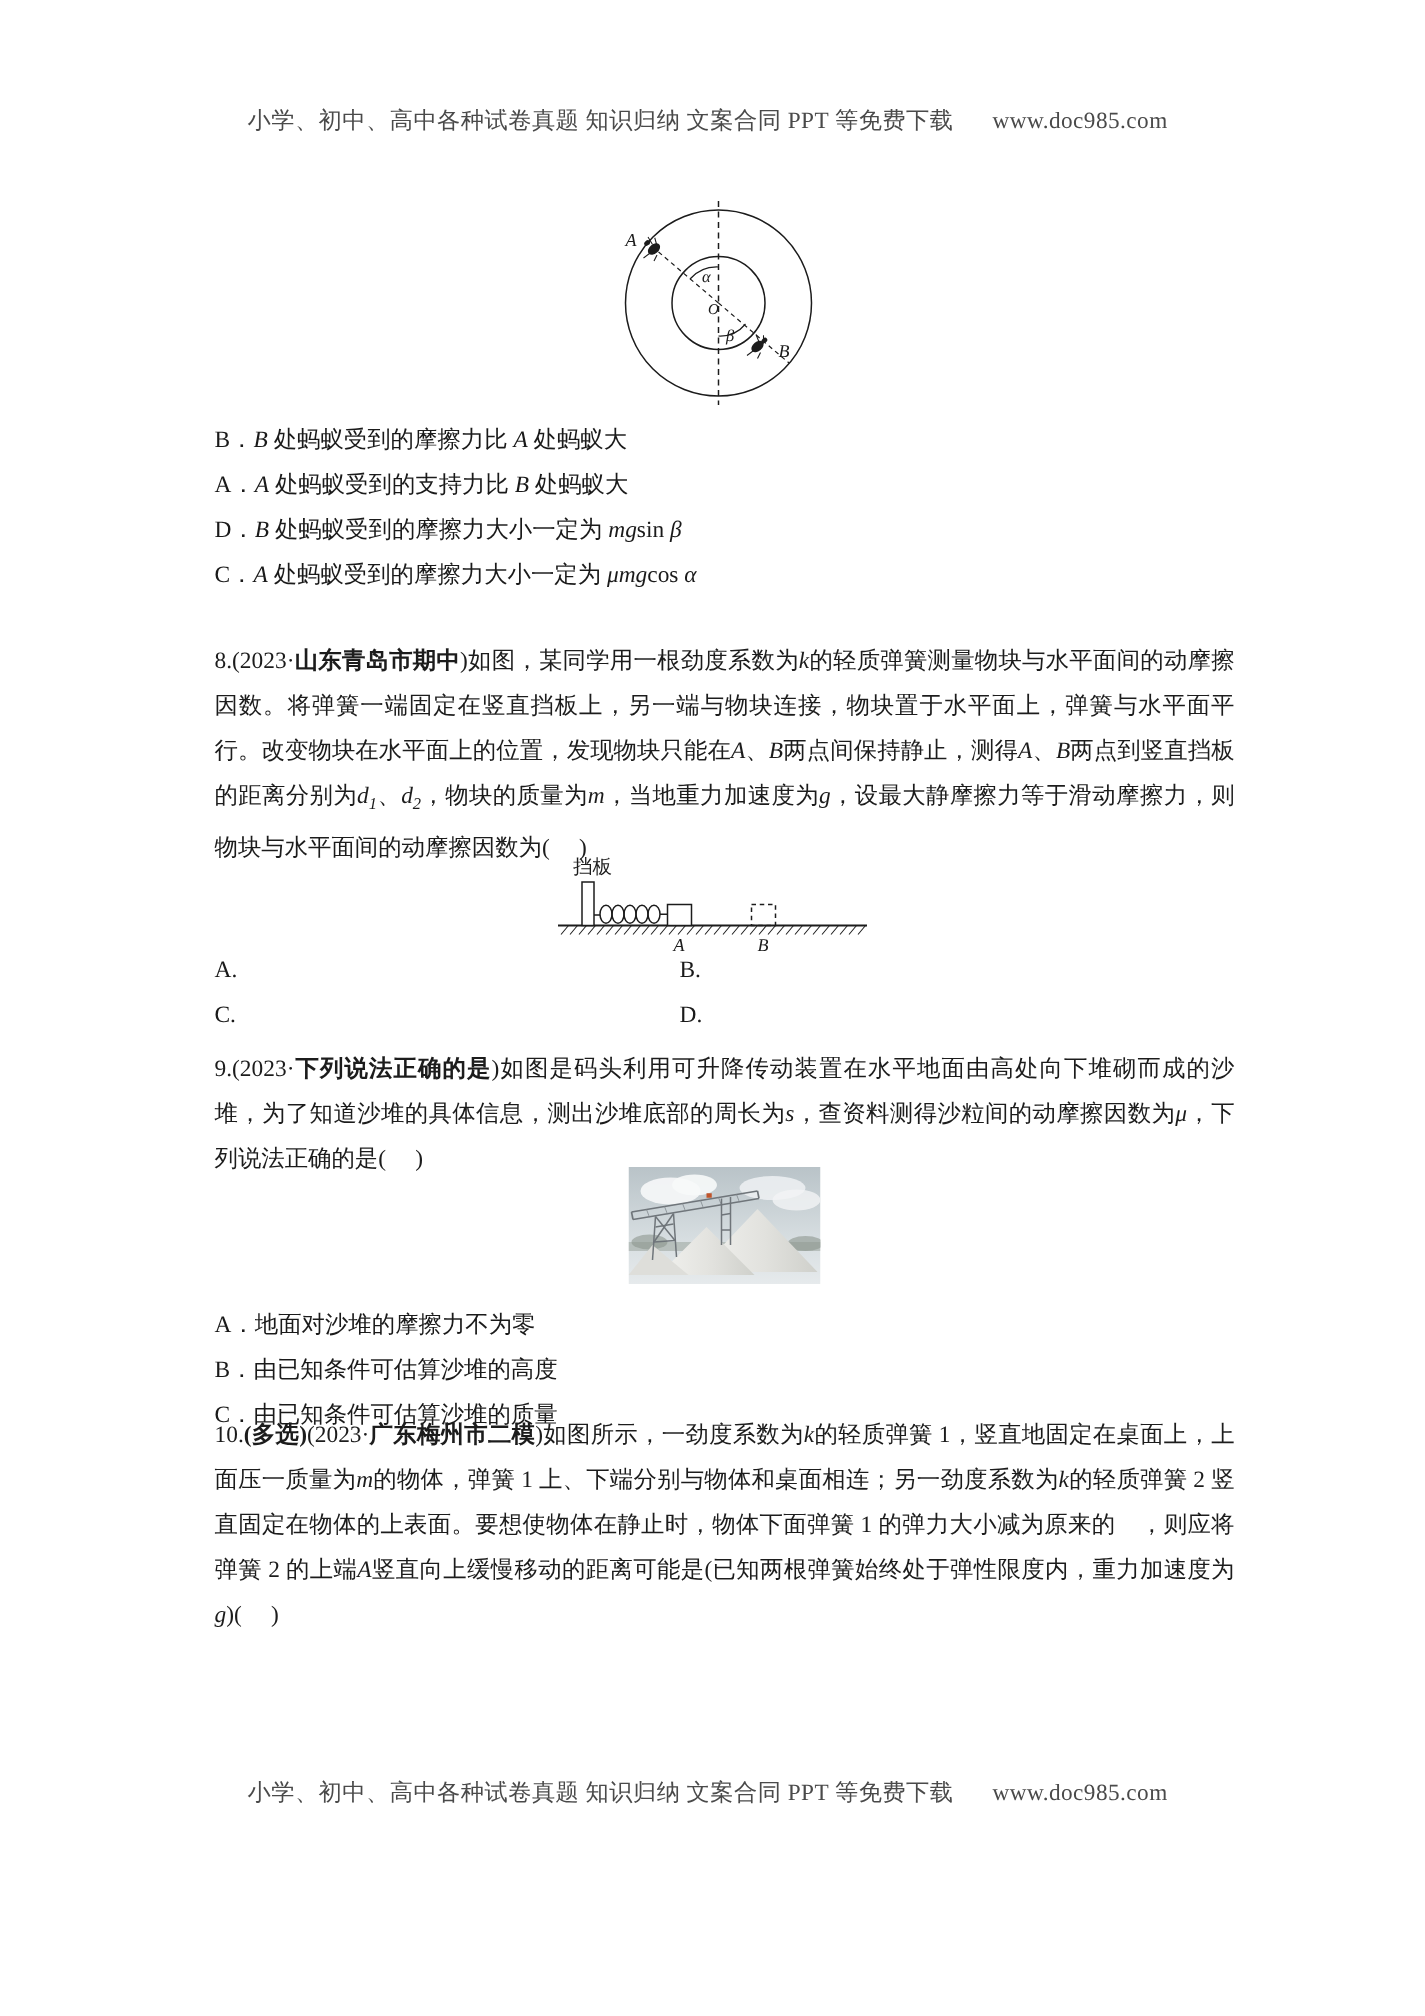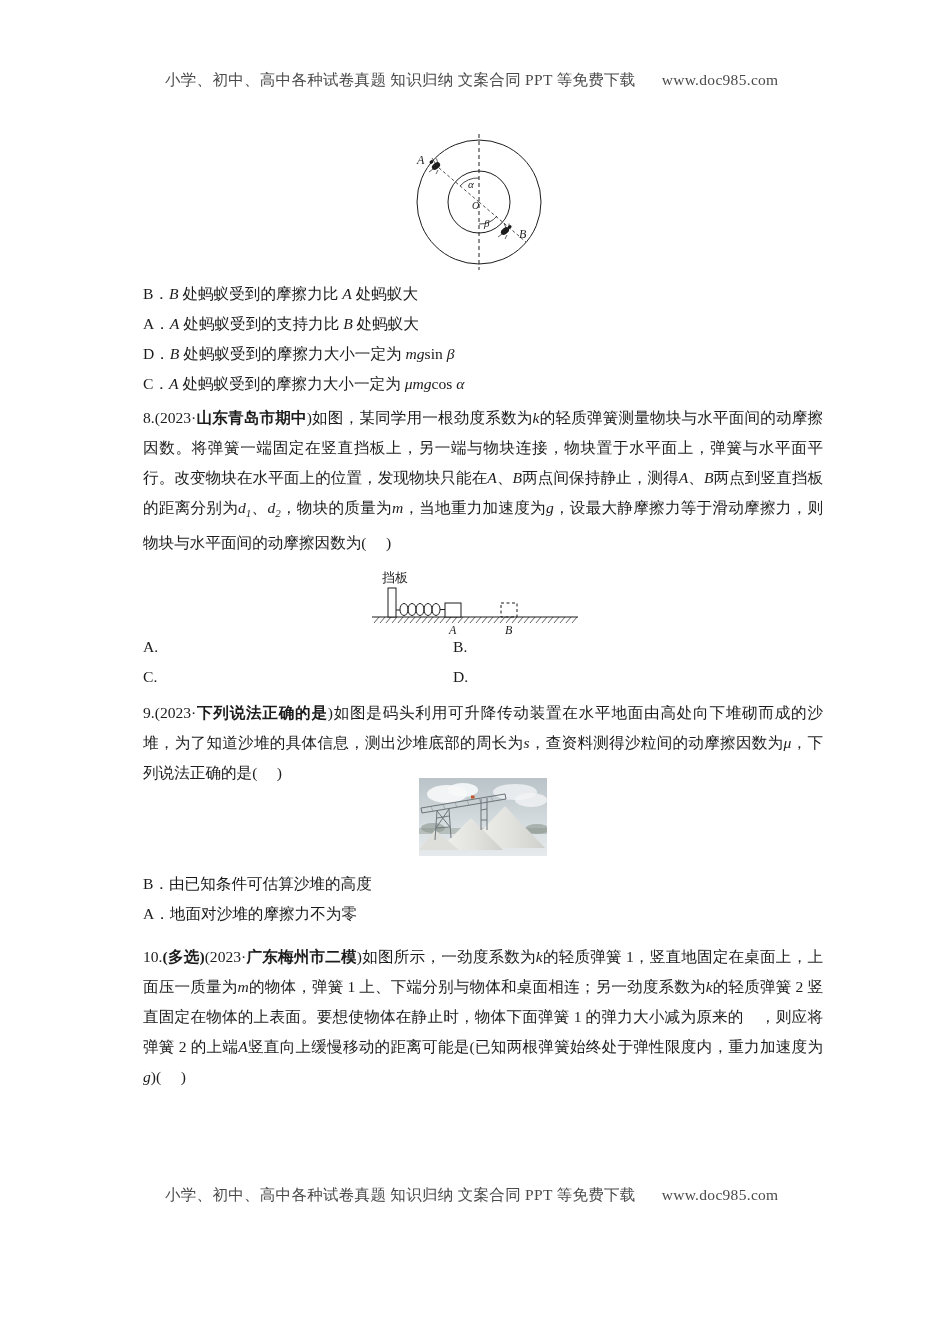--- a/index.html
+++ b/index.html
@@ -146,7 +146,7 @@
     </div>
   </div>
 
-  <div class="blk" style="top:403px;">
+  <div class="blk" style="top:426px;">
     <div class="qtext"><span>8.</span><span>(2023·</span><span class="bold">山东青岛市期中</span><span>)</span>如图，某同学用一根劲度系数为<span class="mi">k</span>的轻质弹簧测量物块与水平面间的动摩擦因数。将弹簧一端固定在竖直挡板上，另一端与物块连接，物块置于水平面上，弹簧与水平面平行。改变物块在水平面上的位置，发现物块只能在<span class="mi">A</span>、<span class="mi">B</span>两点间保持静止，测得<span class="mi">A</span>、<span class="mi">B</span>两点到竖直挡板的距离分别为<span class="mi">d</span><span class="sub">1</span>、<span class="mi">d</span><span class="sub">2</span>，物块的质量为<span class="mi">m</span>，当地重力加速度为<span class="mi">g</span>，设最大静摩擦力等于滑动摩擦力，则物块与水平面间的动摩擦因数为(&nbsp;&nbsp;&nbsp;&nbsp;&nbsp;)</div>
   </div>
 

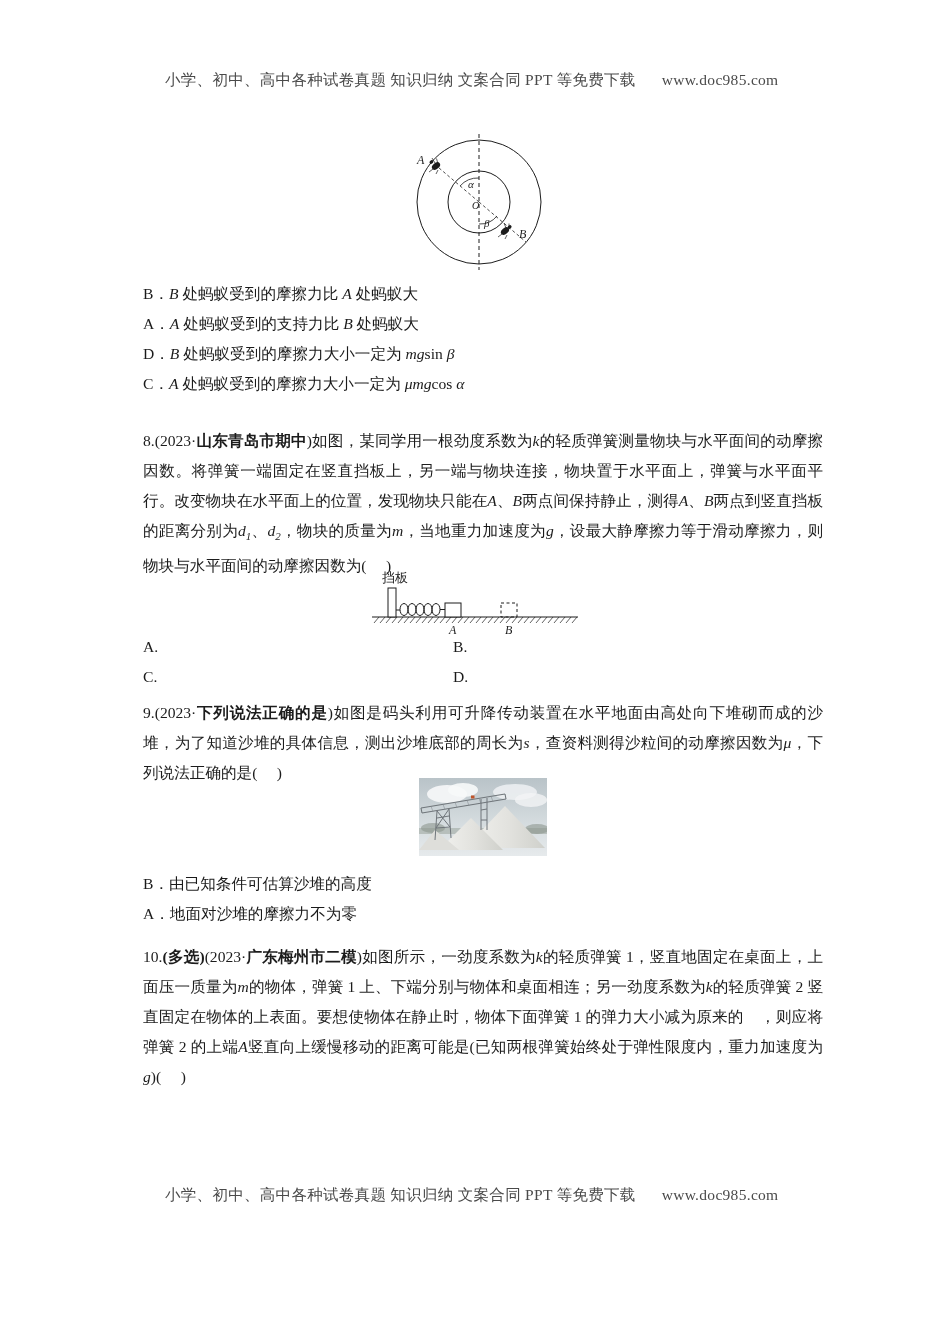--- a/index.html
+++ b/index.html
@@ -303,10 +303,10 @@
 
   <div class="blk" style="top:869px;">
     <div class="opt">
+      <span class="lbl">A．</span><span>地面对沙堆的摩擦力不为零</span>
+    </div>
+    <div class="opt">
       <span class="lbl">B．</span><span>由已知条件可估算沙堆的高度</span>
-    </div>
-    <div class="opt">
-      <span class="lbl">A．</span><span>地面对沙堆的摩擦力不为零</span>
     </div>
   </div>
 

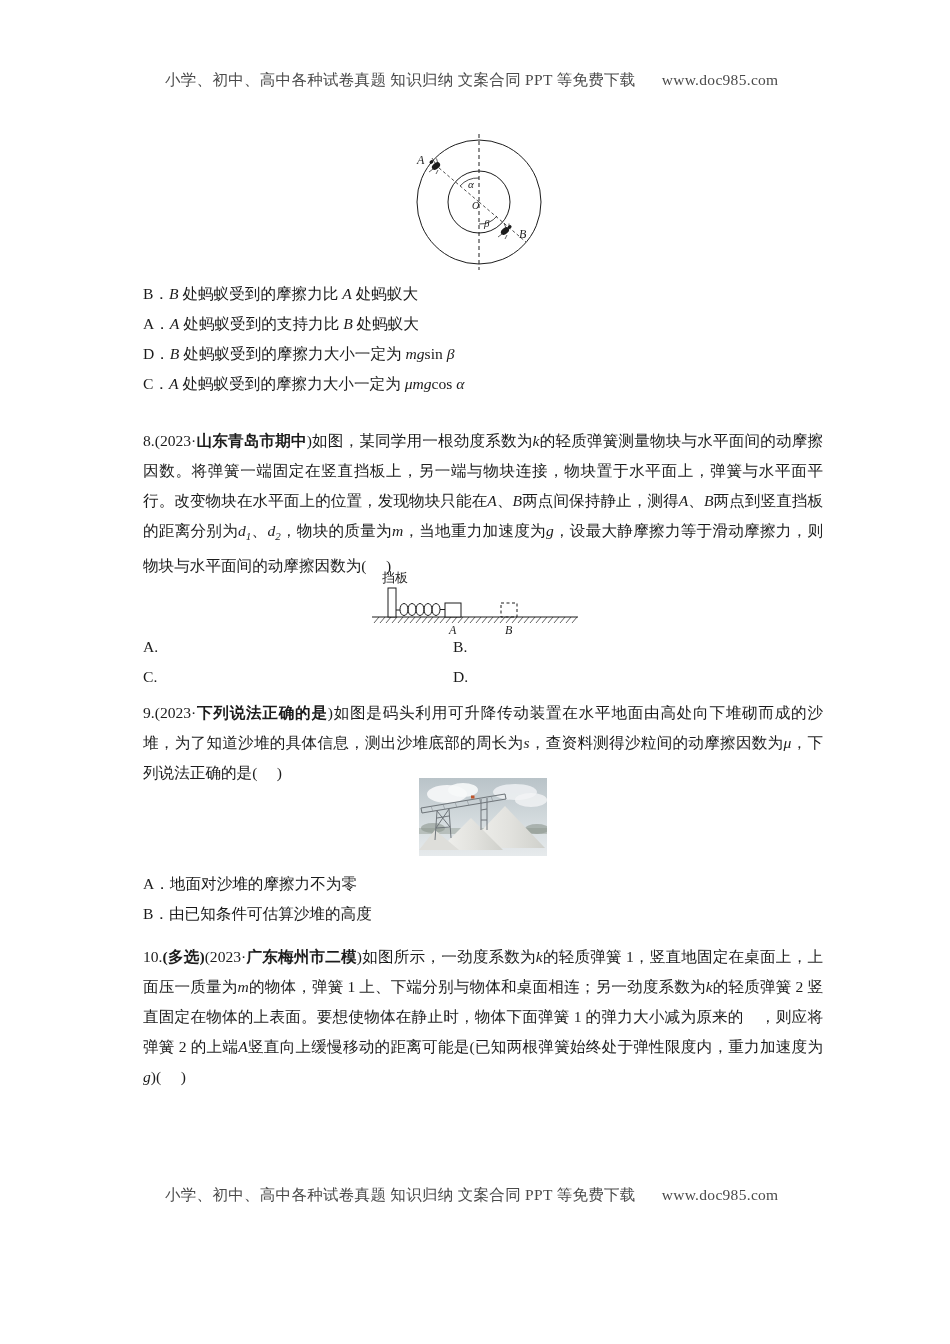--- a/index.html
+++ b/index.html
@@ -308,6 +308,9 @@
     <div class="opt">
       <span class="lbl">B．</span><span>由已知条件可估算沙堆的高度</span>
     </div>
+    <div class="opt">
+      <span class="lbl">C．</span><span>由已知条件可估算沙堆的质量</span>
+    </div>
   </div>
 
   <div class="blk" style="top:942px;">

